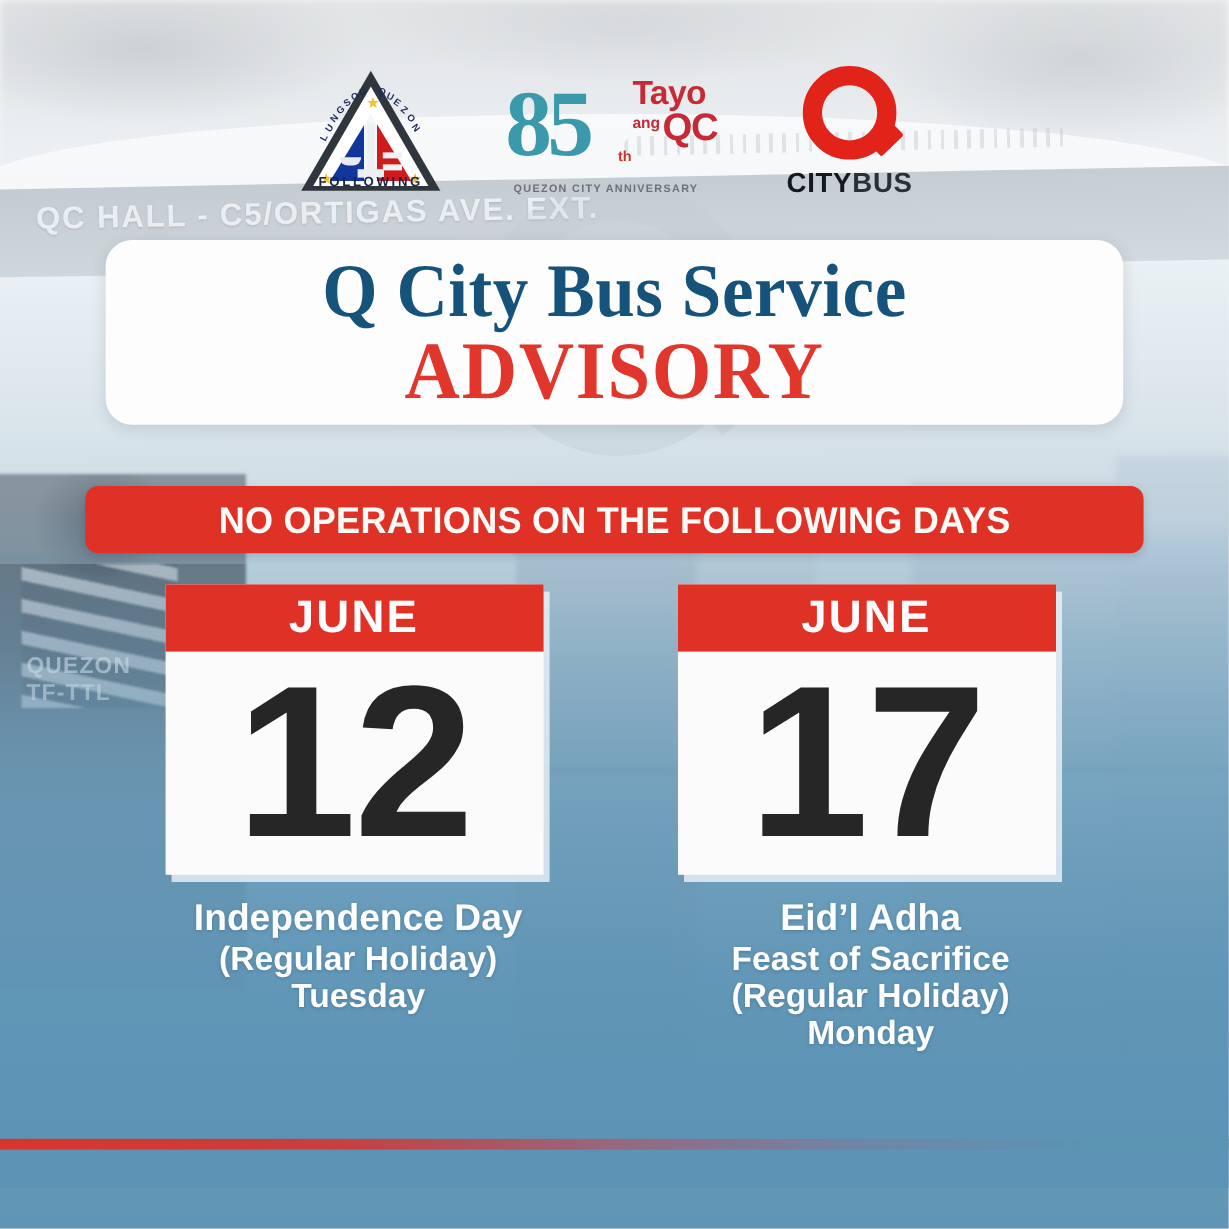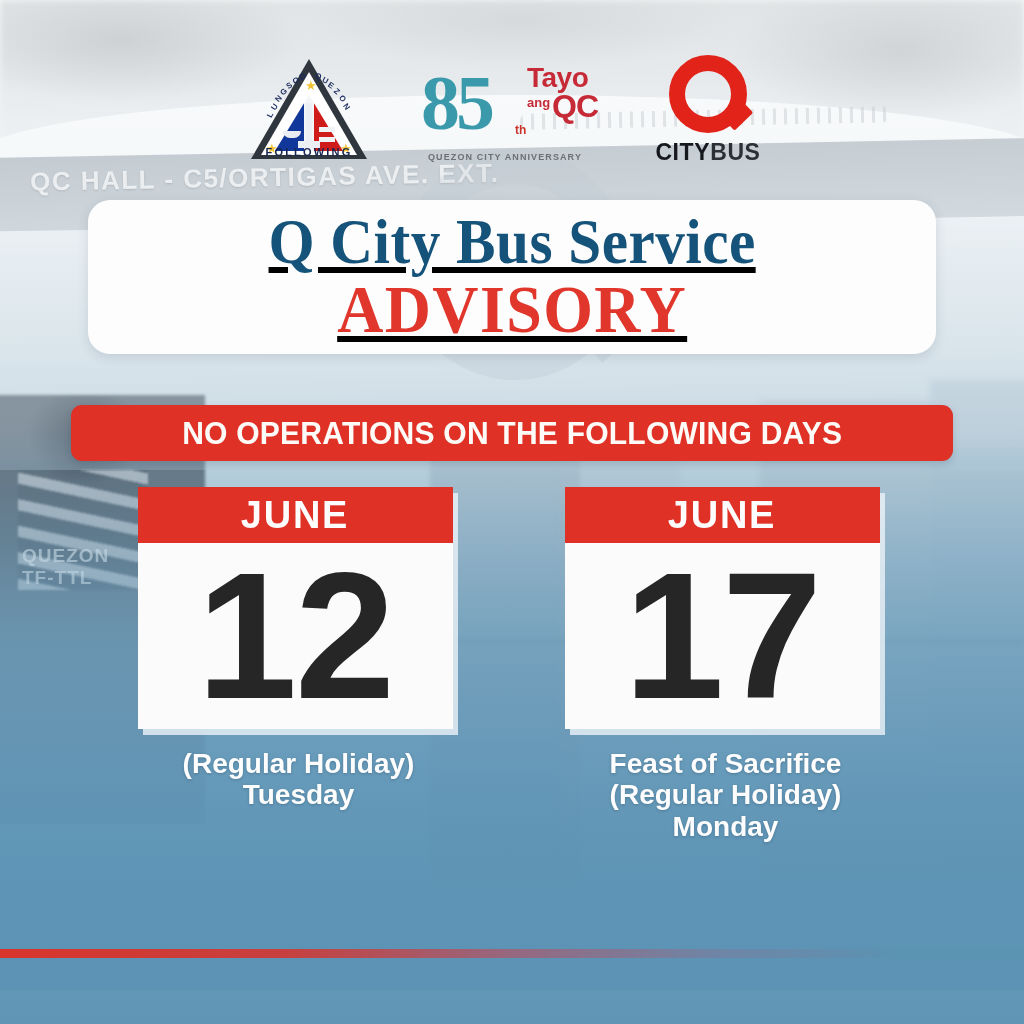--- a/index.html
+++ b/index.html
@@ -233,7 +233,7 @@
     position:absolute; left:88px; top:200px; width:848px; height:154px;
     background:#fdfdfd; border-radius:22px;
     box-shadow:0 3px 12px rgba(40,60,80,.14);
-    display:flex; flex-direction:column; align-items:center; justify-content:center;text-decoration:underline;
+    display:flex; flex-direction:column; align-items:center; justify-content:center;
   }
   .title-main{
     font:700 63px/1.04 "Liberation Serif", serif;

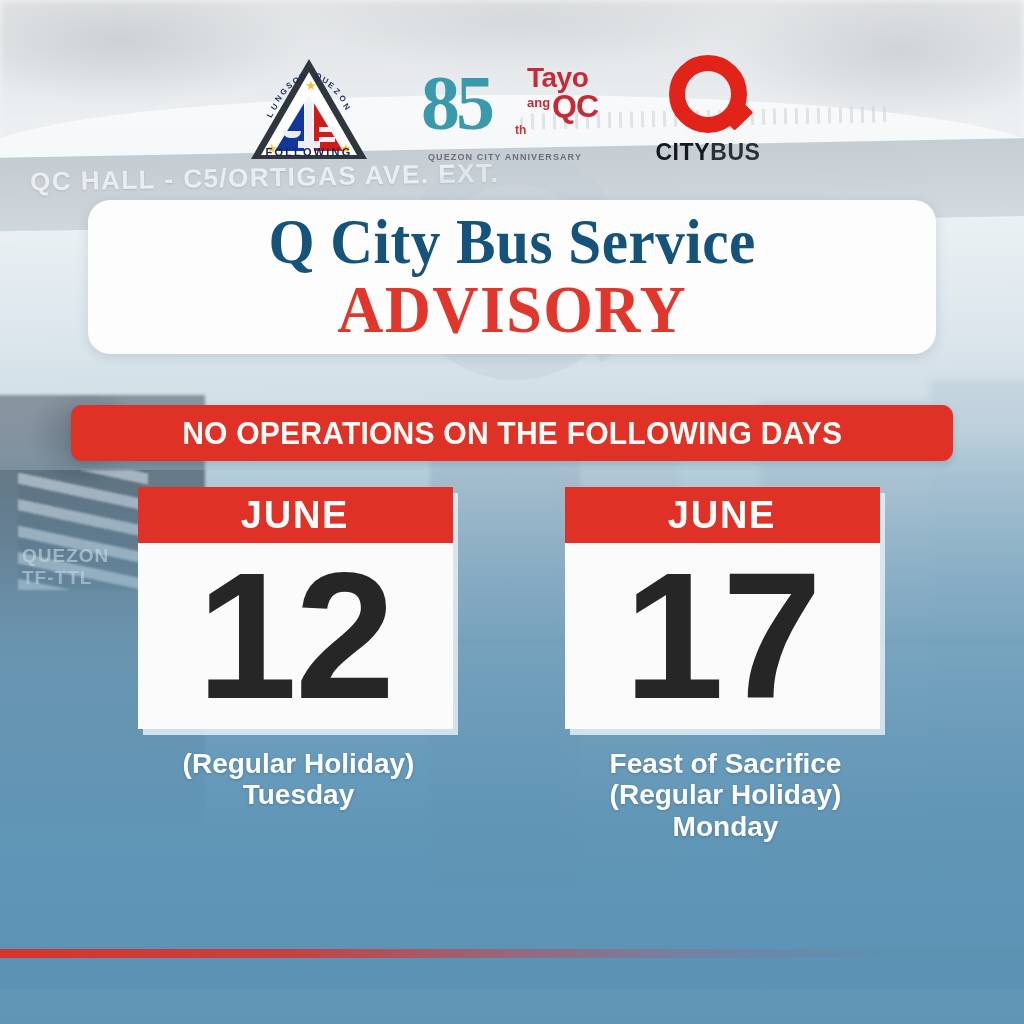--- a/index.html
+++ b/index.html
@@ -427,6 +427,7 @@
         </div>
       </div>
       <div class="cal-caption">
+        <div class="cap-l1">Independence Day</div>
         <div class="cap-l2">(Regular Holiday)</div>
         <div class="cap-l3">Tuesday</div>
       </div>

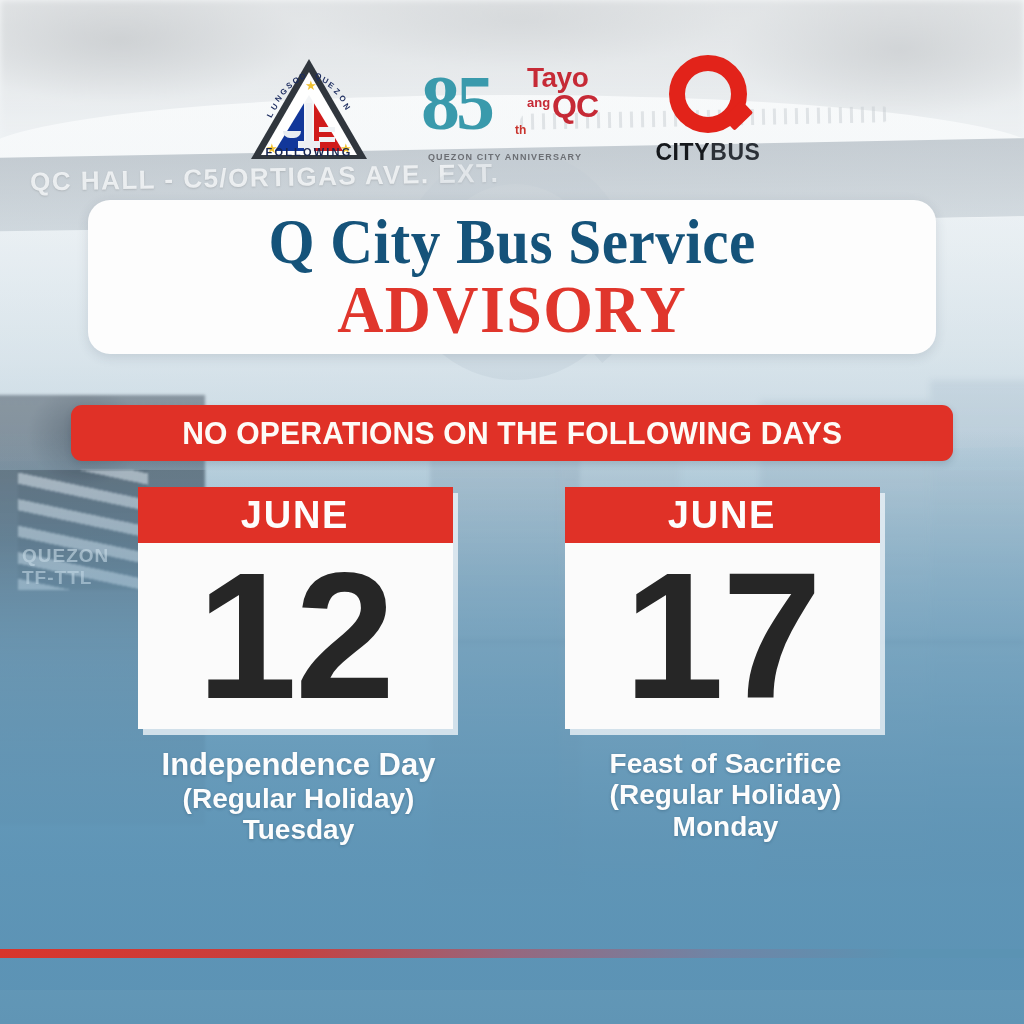--- a/index.html
+++ b/index.html
@@ -443,6 +443,7 @@
         </div>
       </div>
       <div class="cal-caption">
+        <div class="cap-l1">Eid’l Adha</div>
         <div class="cap-l2">Feast of Sacrifice</div>
         <div class="cap-l3">(Regular Holiday)</div>
         <div class="cap-l4">Monday</div>

